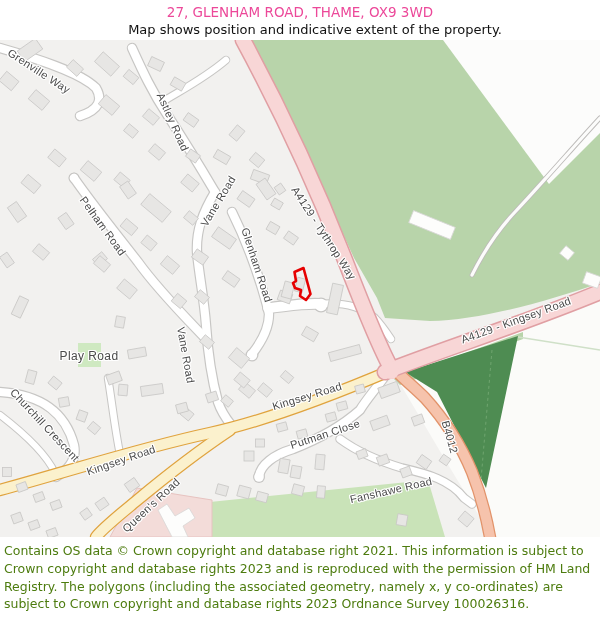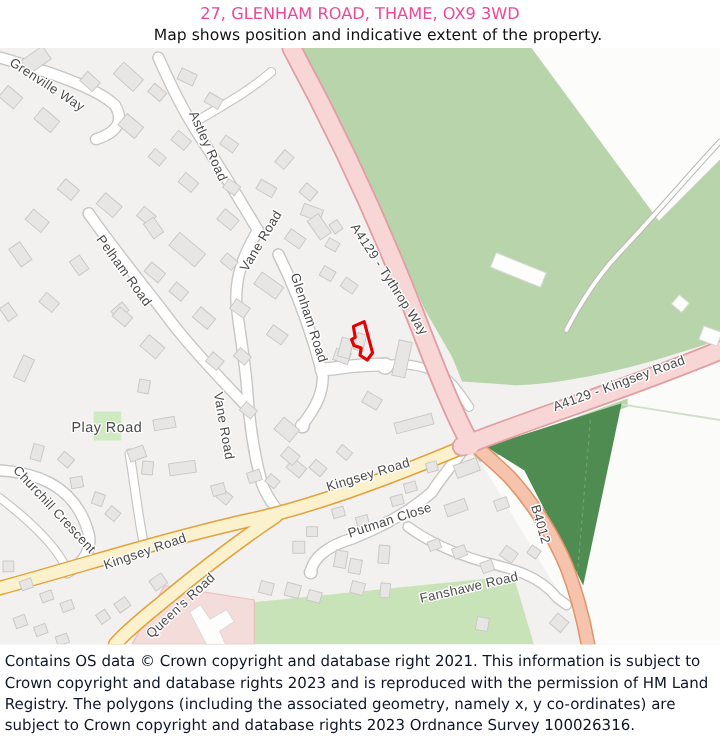--- a/index.html
+++ b/index.html
@@ -17,7 +17,7 @@
     white-space:nowrap;letter-spacing:.3px;transform:translate(-50%,-50%) rotate(var(--r,0deg));
     text-shadow:1px 0 0 #fff,-1px 0 0 #fff,0 1px 0 #fff,0 -1px 0 #fff,1px 1px 0 #fff,-1px -1px 0 #fff,1px -1px 0 #fff,-1px 1px 0 #fff;}
   .map-label.lg{font-size:12px;letter-spacing:.4px;}
-  .footer{width:592px;padding:5px 4px 0 4px;font-size:12.5px;line-height:1.42;color:#0f172a;}
+  .footer{width:592px;padding:5px 4px 0 4px;font-size:12.5px;line-height:1.42;color:#4d7c0f;}
 </style>
 </head>
 <body>

